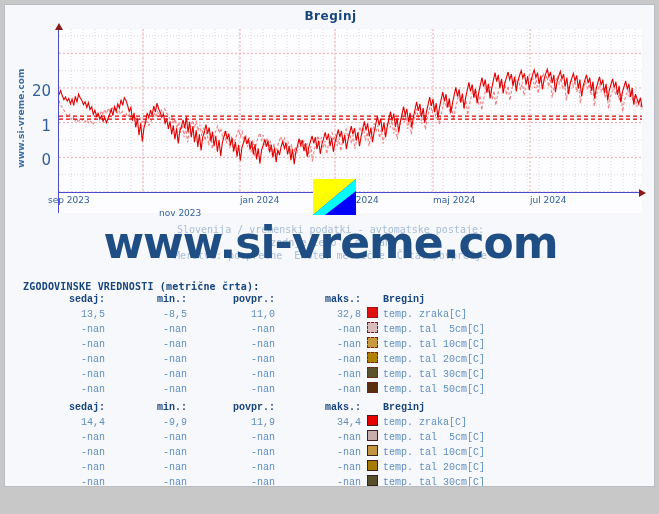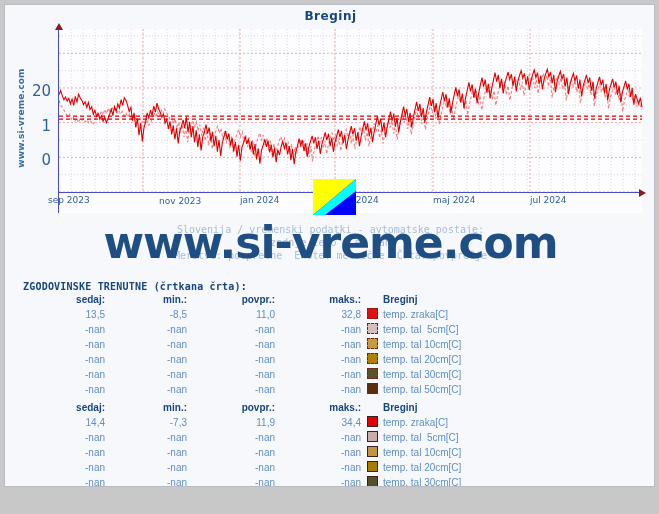--- a/index.html
+++ b/index.html
@@ -273,7 +273,7 @@
     </div>
   <div id="x-labels">
       <div class="xtick-label" style="left: -6px; top: 0px;">sep 2023</div>
-      <div class="xtick-label" style="left: 89px; top: 1px; padding-left: 16px;">nov 2023</div>
+      <div class="xtick-label" style="left: 89px; top: 13px; padding-left: 16px;">nov 2023</div>
       <div class="xtick-label" style="left: 186px; top: 0px;">jan 2024</div>
       <div class="xtick-label" style="left: 281px; top: 0px;">mar 2024</div>
       <div class="xtick-label" style="left: 379px; top: 0px;">maj 2024</div>

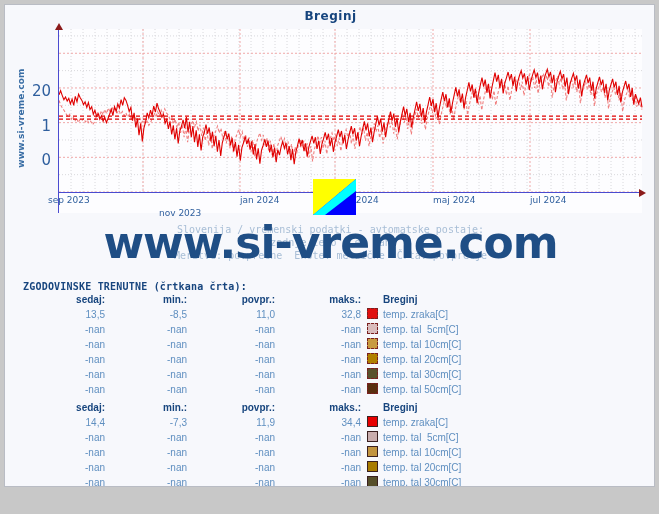--- a/index.html
+++ b/index.html
@@ -295,7 +295,7 @@
   <div id="center-watermark">www.si-vreme.com</div>
 
   <div class="table-block" id="hist-block">
-    <div class="block-title">ZGODOVINSKE TRENUTNE (črtkana črta):</div>
+    <div class="block-title">ZGODOVINSKE VREDNOSTI (metrične črta):</div>
     <table class="vals">
       <thead>
         <tr>

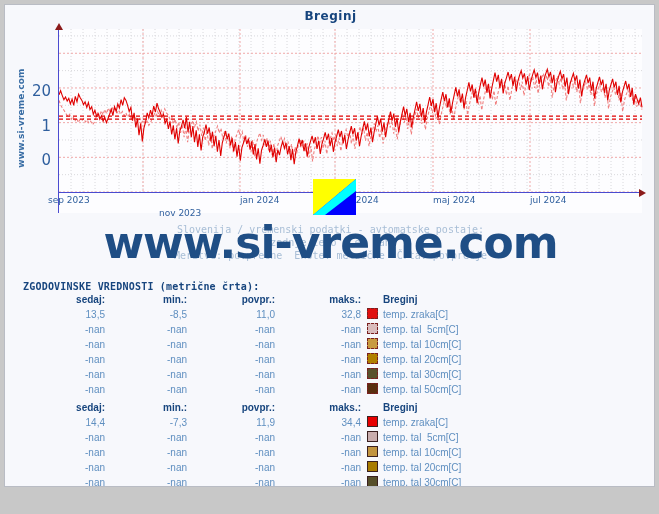--- a/index.html
+++ b/index.html
@@ -142,7 +142,7 @@
   }
   table.vals {
     border-collapse: collapse;
-    font-family: Liberation Sans, sans-serif;
+    font-family: Liberation Mono, monospace;
     font-size: 10px;
     color: #5f8fc0;
   }

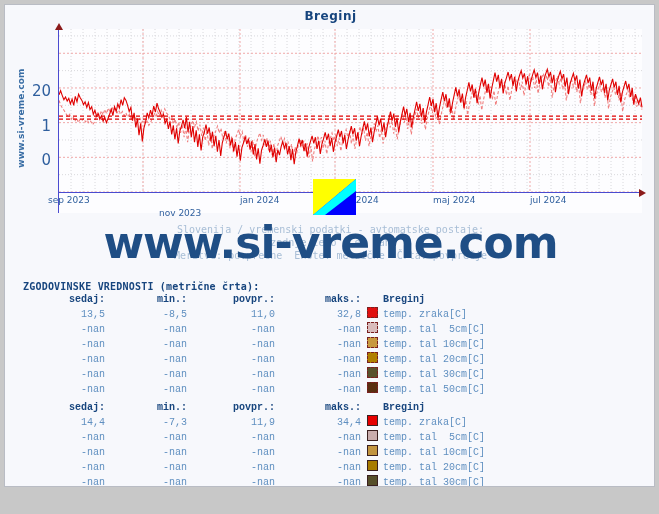--- a/index.html
+++ b/index.html
@@ -375,7 +375,7 @@
       <tbody id="curr-body">
           <tr>
             <td class="c-sedaj">14,4</td>
-            <td class="c-min">-7,3</td>
+            <td class="c-min">-9,9</td>
             <td class="c-povpr">11,9</td>
             <td class="c-maks">34,4</td>
             <td class="c-swatch"><span class="swatch solid" style="background: rgb(230, 0, 0);"></span></td>

